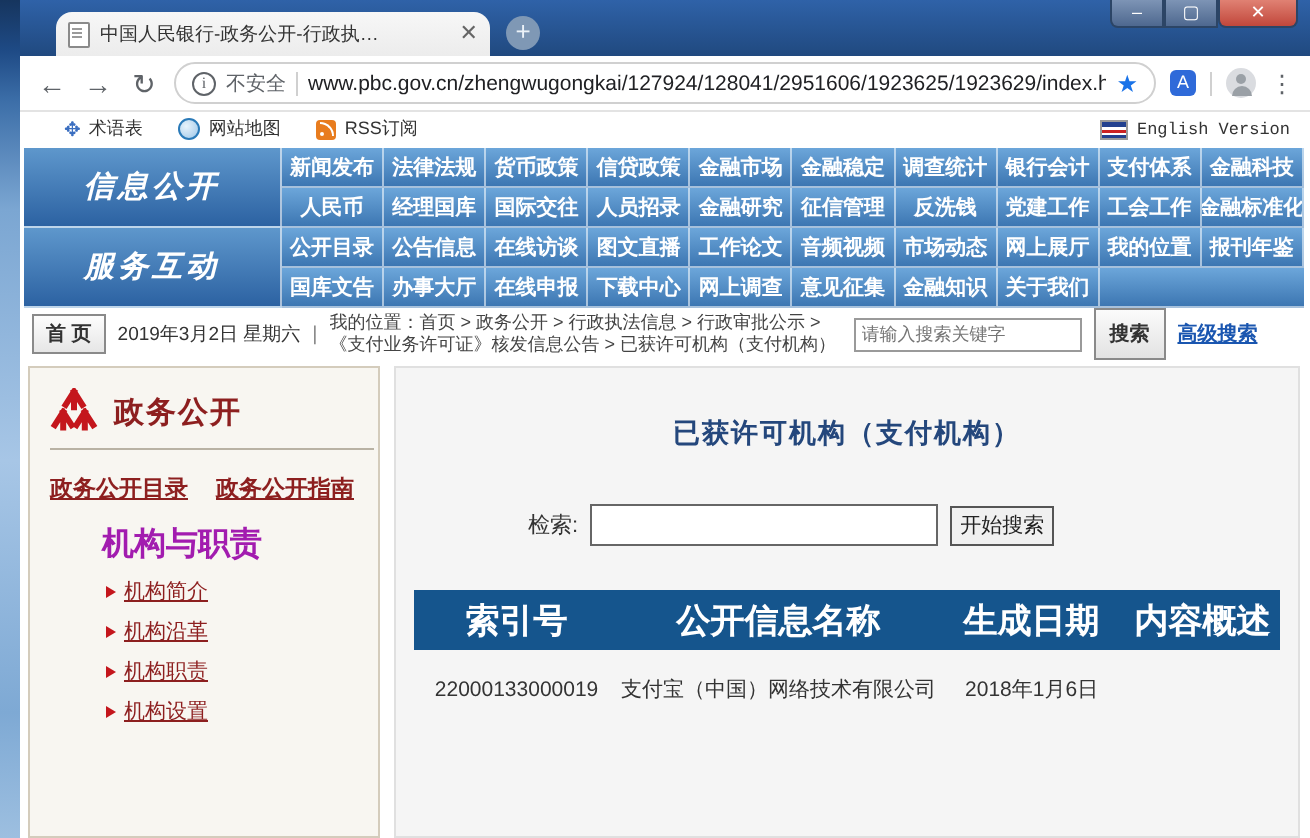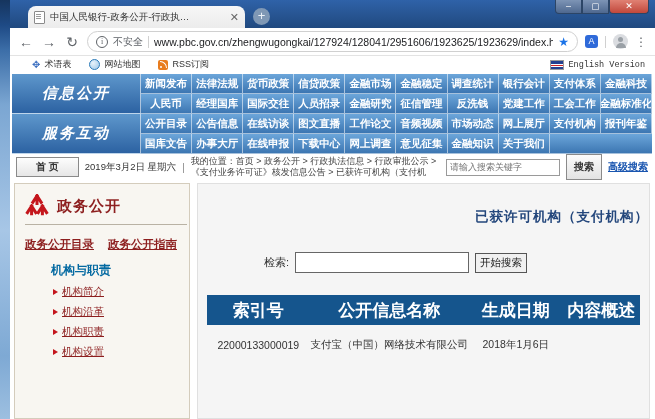--- a/index.html
+++ b/index.html
@@ -193,7 +193,7 @@
                 <a class="ni">音频视频</a>
                 <a class="ni">市场动态</a>
                 <a class="ni">网上展厅</a>
-                <a class="ni">支付机构</a>
+                <a class="ni">我的位置</a>
                 <a class="ni">报刊年鉴</a>
             </div>
             <div class="nav-row">

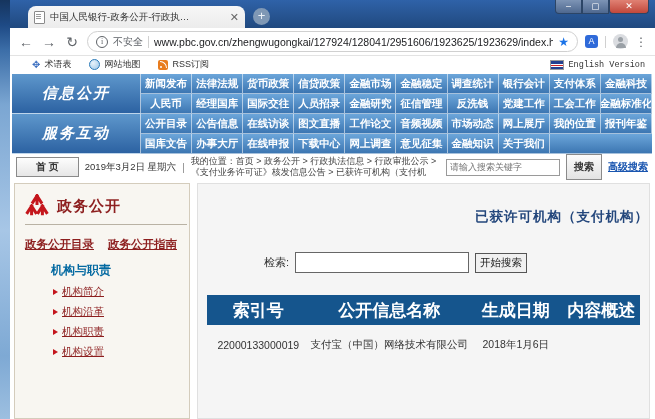--- a/index.html
+++ b/index.html
@@ -62,7 +62,7 @@
   .nav-fill{flex:1;border-bottom:1px solid rgba(255,255,255,.55);}
 
   .crumbbar{height:26px;display:flex;align-items:center;gap:6px;padding:0 4px;background:#fff;}
-  .home-btn{border:1px solid #8a8a8a;background:linear-gradient(180deg,#fdfdfd,#e6e6e6);font-size:10px;font-weight:bold;color:#333;padding:2px 19px;white-space:nowrap;}
+  .home-btn{border:1px solid #8a8a8a;background:linear-gradient(180deg,#fdfdfd,#e6e6e6);font-size:10px;font-weight:bold;color:#333;padding:2px 6px;white-space:nowrap;}
   .crumb-date{font-size:9.5px;color:#333;white-space:nowrap;}
   .crumb-sep{color:#888;font-size:10px;}
   .breadcrumb{width:256px;font-size:9px;line-height:11px;color:#444;overflow:hidden;max-height:22px;}

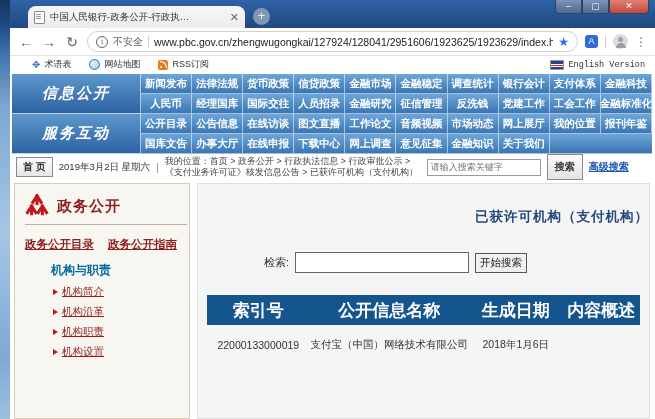--- a/index.html
+++ b/index.html
@@ -82,7 +82,7 @@
   .sb-item2 a{font-size:10.5px;color:#8d1f1f;text-decoration:underline;}
 
   .mainpanel{flex:1;background:#f5f5f5;border:1px solid #e0e0e0;min-width:0;padding-top:2px;}
-  .main-title{text-align:right;font-size:13.5px;font-weight:bold;color:#24477c;margin-top:22px;letter-spacing:1px;}
+  .main-title{text-align:center;font-size:13.5px;font-weight:bold;color:#24477c;margin-top:22px;letter-spacing:1px;}
   .retrieve{display:flex;align-items:center;gap:6px;margin:26px 0 0 66px;}
   .retrieve-label{font-size:11px;color:#333;}
   .retrieve-input{width:168px;height:17px;border:1px solid #666;background:#fff;}

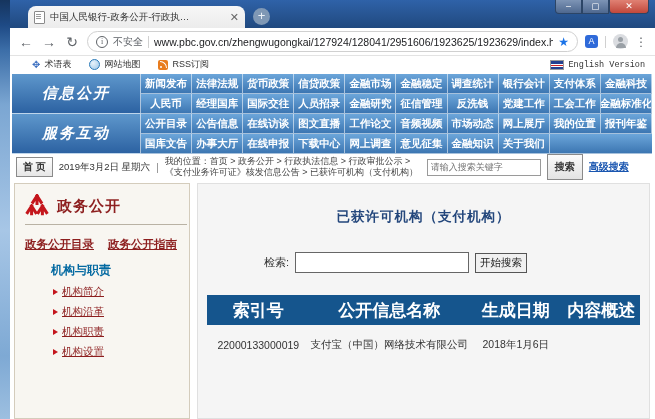--- a/index.html
+++ b/index.html
@@ -76,7 +76,7 @@
   .sb-title{font-size:15px;font-weight:bold;color:#8d1f1f;letter-spacing:1px;}
   .sb-links{display:flex;gap:14px;margin:12px 0 10px 0;}
   .sb-links a{font-size:11.5px;font-weight:bold;color:#8d1f1f;text-decoration:underline;white-space:nowrap;}
-  .sb-sec-title{font-size:12px;font-weight:bold;color:#0369a1;margin:10px 0 6px 26px;}
+  .sb-sec-title{font-size:16px;font-weight:bold;color:#a21caf;margin:10px 0 6px 26px;}
   .sb-item2{margin:0 0 6px 28px;display:flex;align-items:center;gap:4px;}
   .tri{width:0;height:0;border-left:5px solid #c4161c;border-top:3.5px solid transparent;border-bottom:3.5px solid transparent;}
   .sb-item2 a{font-size:10.5px;color:#8d1f1f;text-decoration:underline;}

